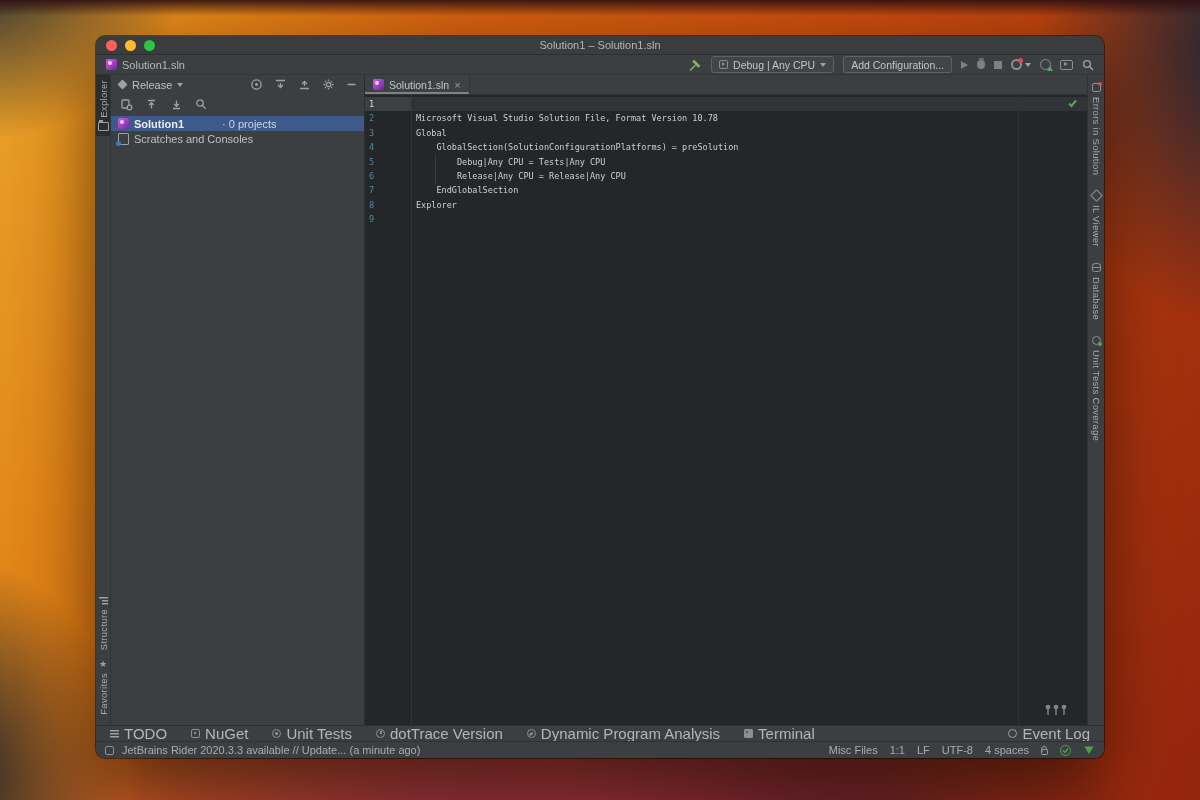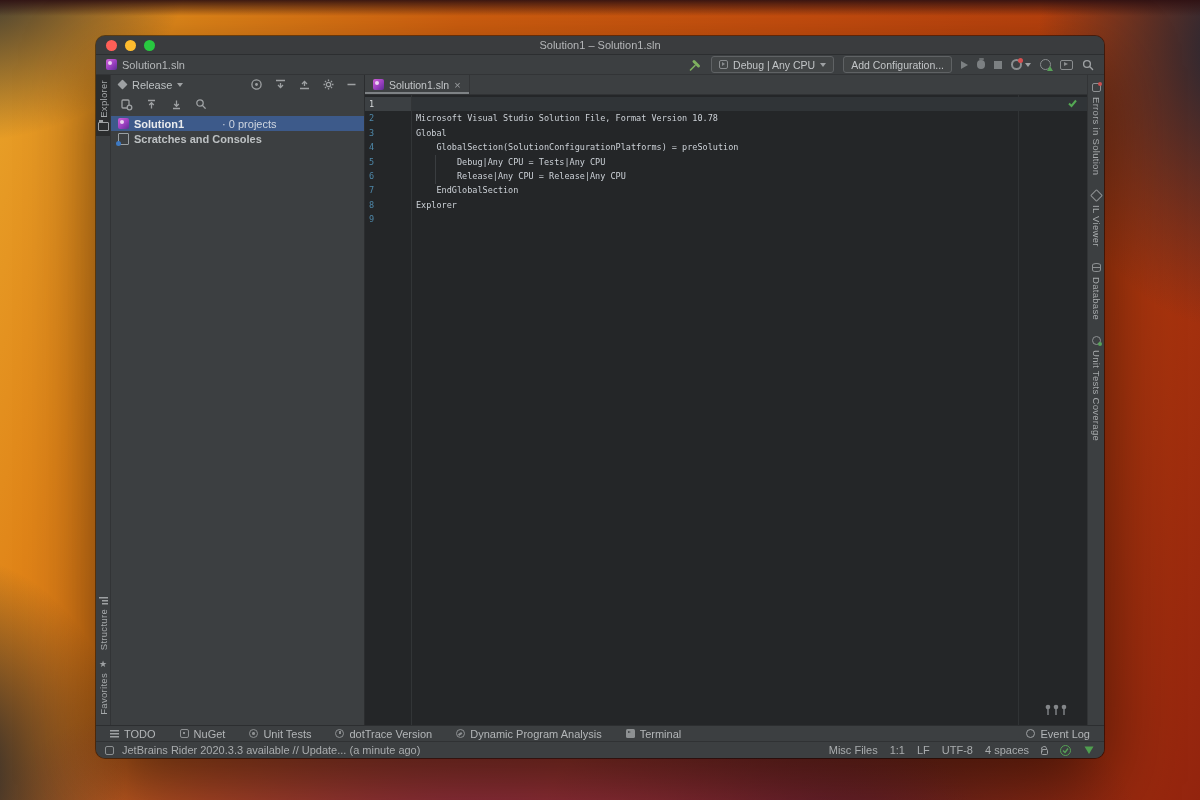--- a/index.html
+++ b/index.html
@@ -99,7 +99,7 @@
   .tree-row.selected{background:#3d5a8a;color:#e9ebed;}
   .tree-row.selected .detail{color:#cfd6e0;}
   .tree-row .lbl{font-weight:bold;}
-  .tree-row:not(.selected) .lbl{font-weight:bold;}
+  .tree-row:not(.selected) .lbl{font-weight:normal;}
   .detail{color:#9ea2a5;margin-left:33px;}
   .js-icon{display:inline-flex;}
   

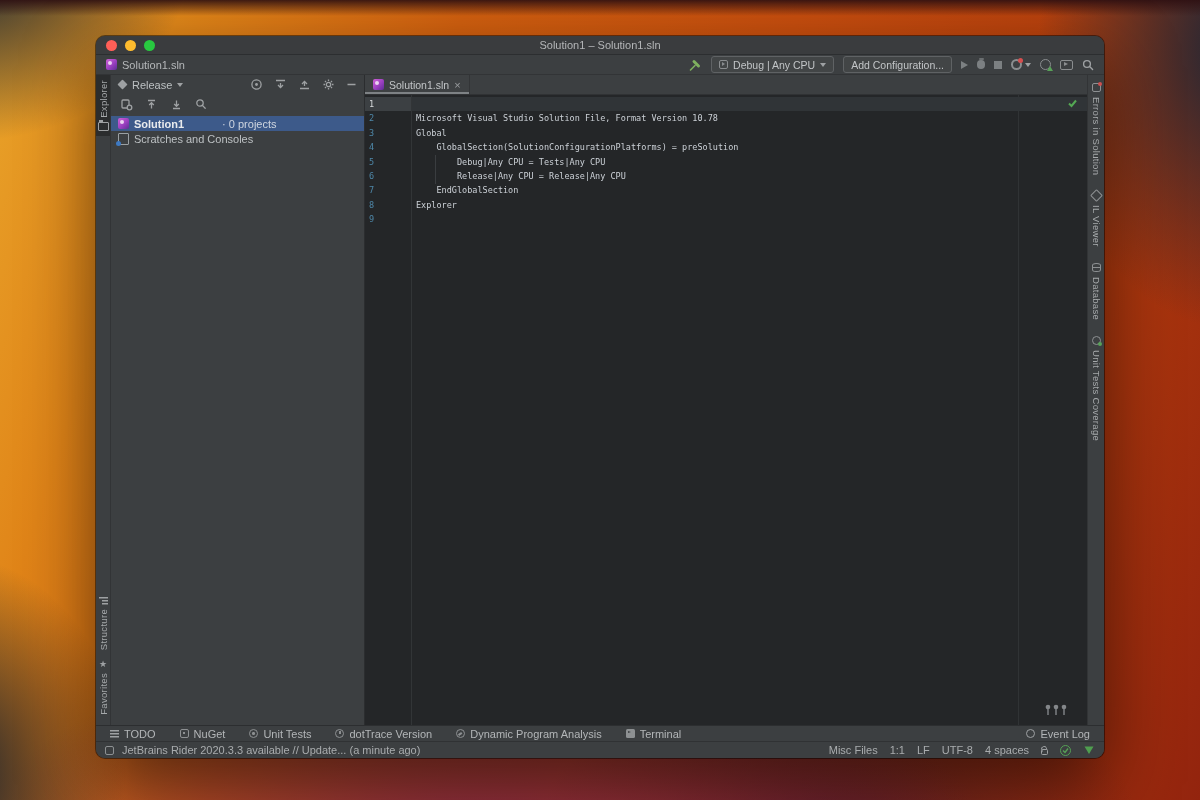--- a/index.html
+++ b/index.html
@@ -122,7 +122,7 @@
   .pins{position:absolute;right:20px;bottom:9px;}
   
   .bottombar{height:15px;flex:none;background:#3c3f41;border-top:1px solid #2c2e30;
-    display:flex;align-items:center;gap:24px;padding:0 14px;font-size:11px;color:#b3b6b8;}
+    display:flex;align-items:center;gap:24px;padding:0 14px;font-size:15px;color:#b3b6b8;}
   .bb-item{display:inline-flex;align-items:center;gap:5px;white-space:nowrap;}
   .bbic{width:9px;height:9px;position:relative;flex:none;}
   .ic-todo{background:

